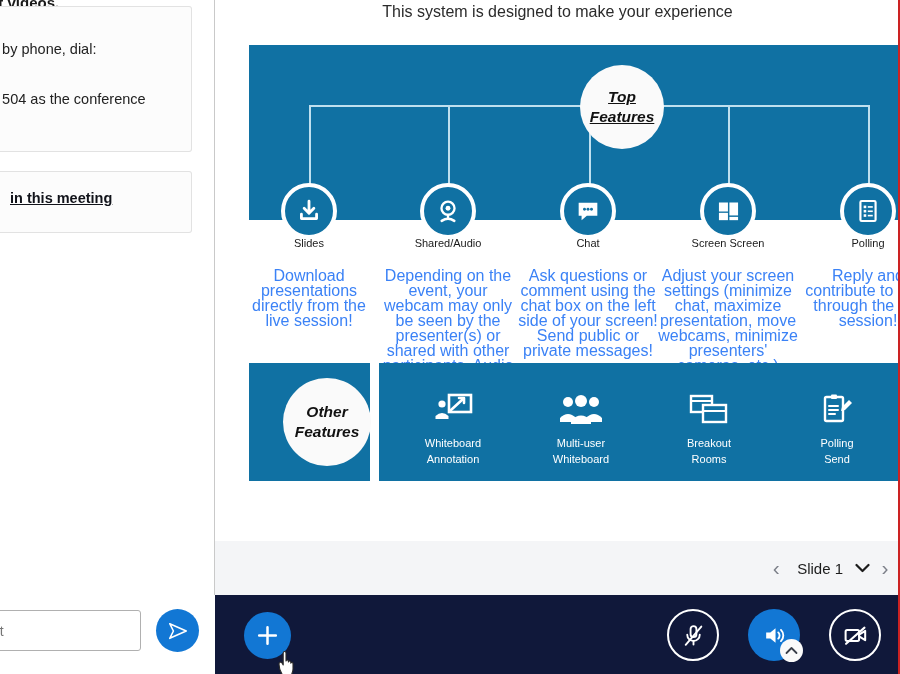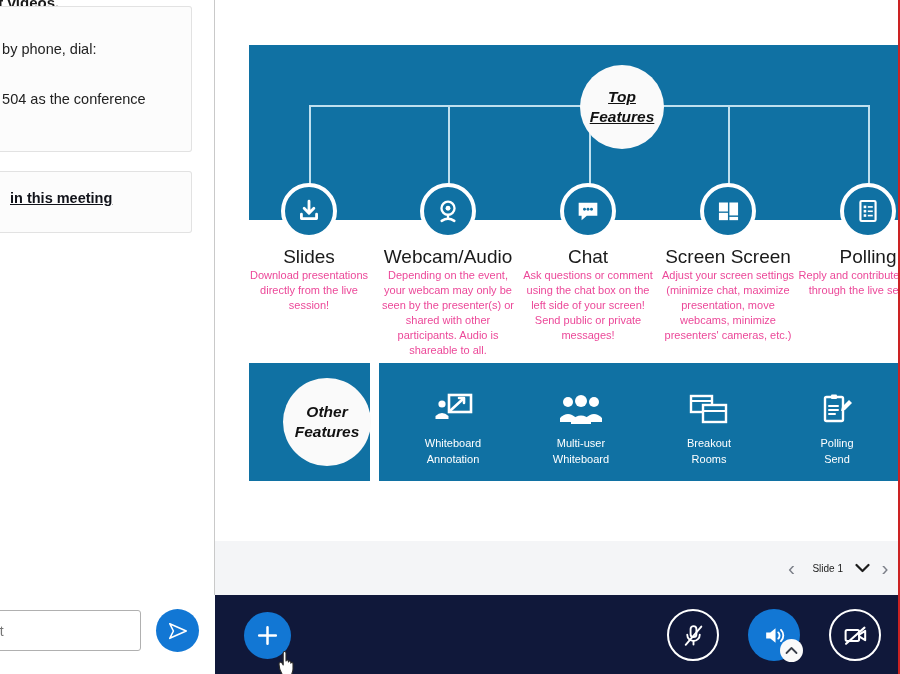--- a/index.html
+++ b/index.html
@@ -201,6 +201,7 @@
   </div>
 
   <div class="stage">
+    <div class="headline">This system is designed to make your experience</div>
 
     <div class="panel-top">
       <div class="connector hline" style="left:60px; top:60px; width:560px;"></div>

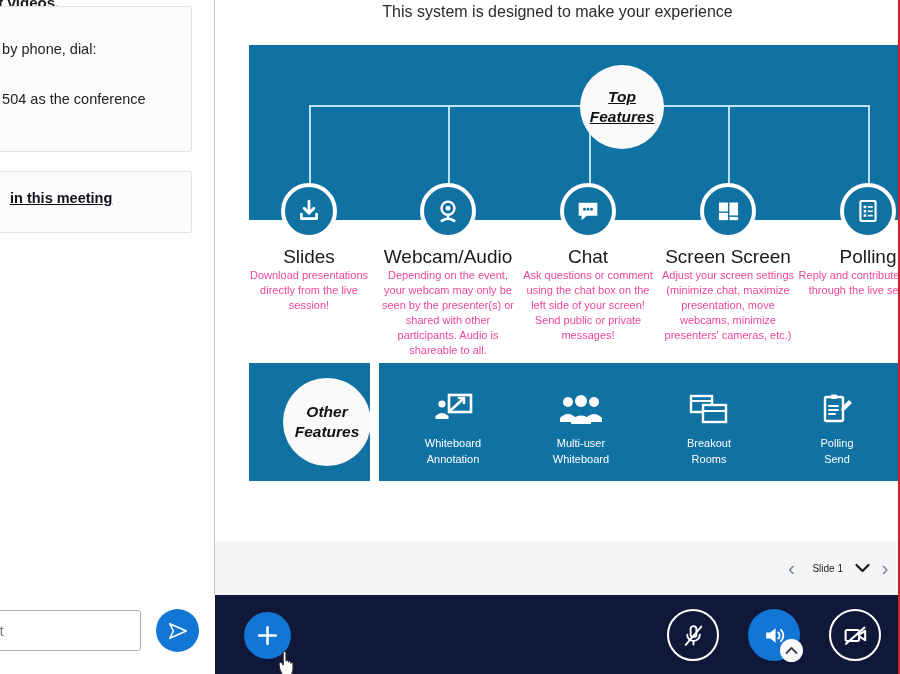--- a/index.html
+++ b/index.html
@@ -103,8 +103,8 @@
     display: flex; align-items: center; justify-content: center;
   }
   .feat .f-title {
-    position: absolute; left: 0; top: 63px; width: 100%;
-    font-size: 19px; color: #1a1a1a; white-space: nowrap;
+    position: absolute; left: 0; top: 54px; width: 100%;
+    font-size: 11px; color: #1a1a1a; white-space: nowrap;
   }
   .feat .f-desc {
     position: absolute; left: 0; top: 85px; width: 100%;

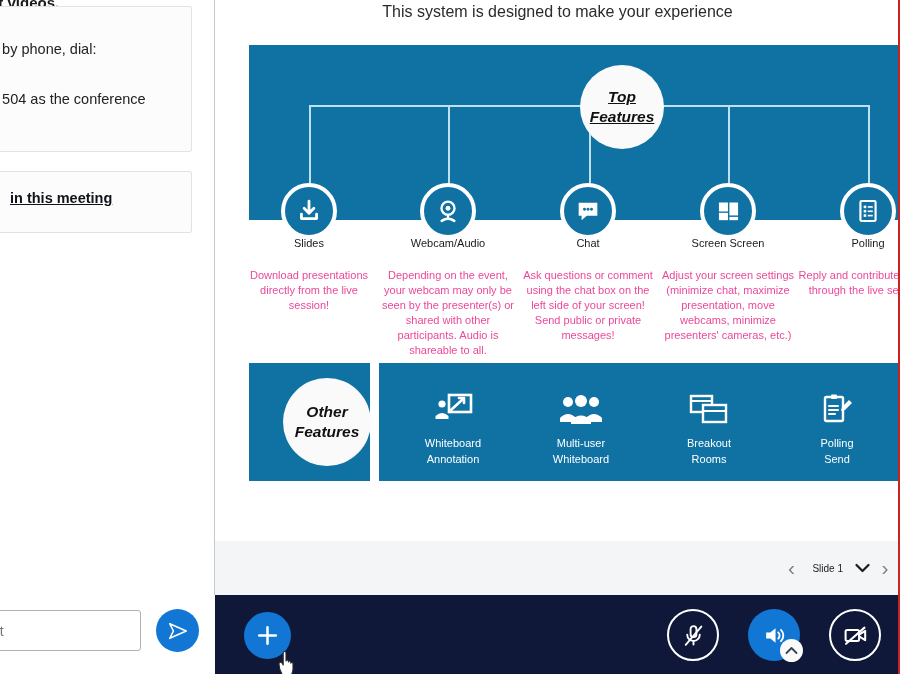--- a/index.html
+++ b/index.html
@@ -237,7 +237,7 @@
           <path d="M6.6 20.4 q5.4 -3.4 10.8 0" fill="none" stroke="#fff" stroke-width="2.2" stroke-linecap="round"></path>
         </svg>
       </div>
-      <div class="f-title">Webcam/Audio</div>
+      <div class="f-title">Shared/Audio</div>
       <div class="f-desc">Depending on the event, your webcam may only be seen by the presenter(s) or shared with other participants. Audio is shareable to all.</div>
     </div>
 

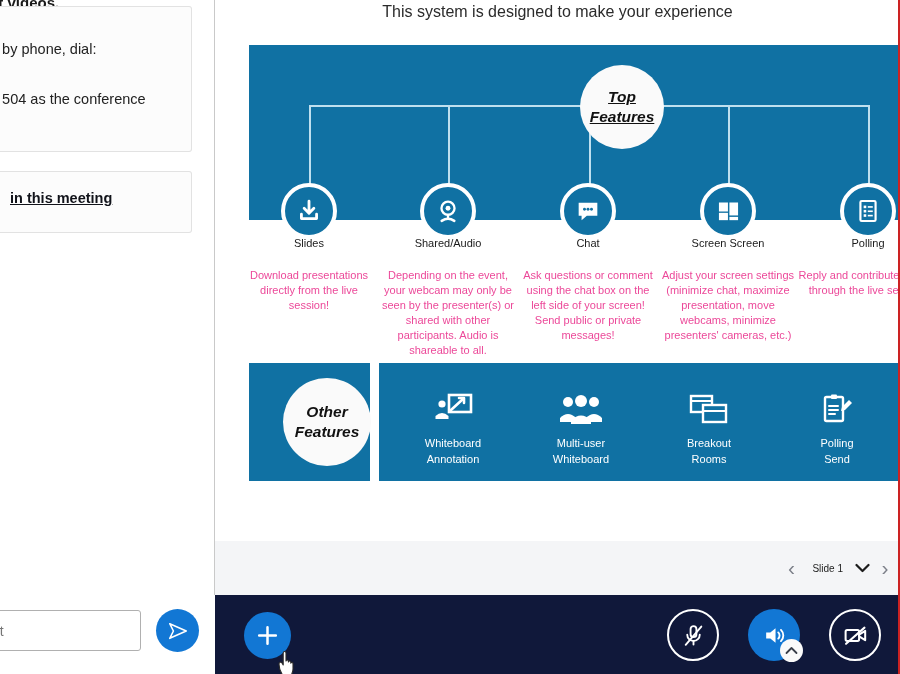--- a/index.html
+++ b/index.html
@@ -108,7 +108,7 @@
   }
   .feat .f-desc {
     position: absolute; left: 0; top: 85px; width: 100%;
-    font-size: 11px; color: #ec4899; line-height: 15px;
+    font-size: 16px; color: #3b82f6; line-height: 15px;
   }
 
   

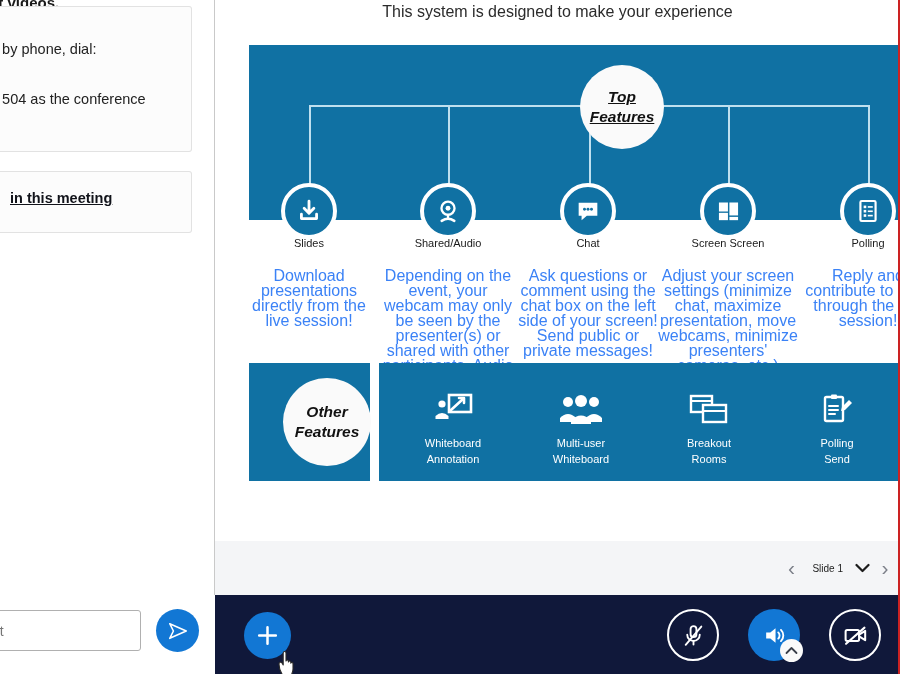--- a/index.html
+++ b/index.html
@@ -146,7 +146,7 @@
     color: #7b7f88; font-size: 21px; cursor: pointer; background: none; border: none;
   }
   .slide-label {
-    font-size: 10px; color: #1c1c1c; padding: 0 6px; white-space: nowrap;
+    font-size: 15px; color: #1c1c1c; padding: 0 6px; white-space: nowrap;
   }
   .caret { margin-left: 6px; cursor: pointer; display:inline-flex; }
 

